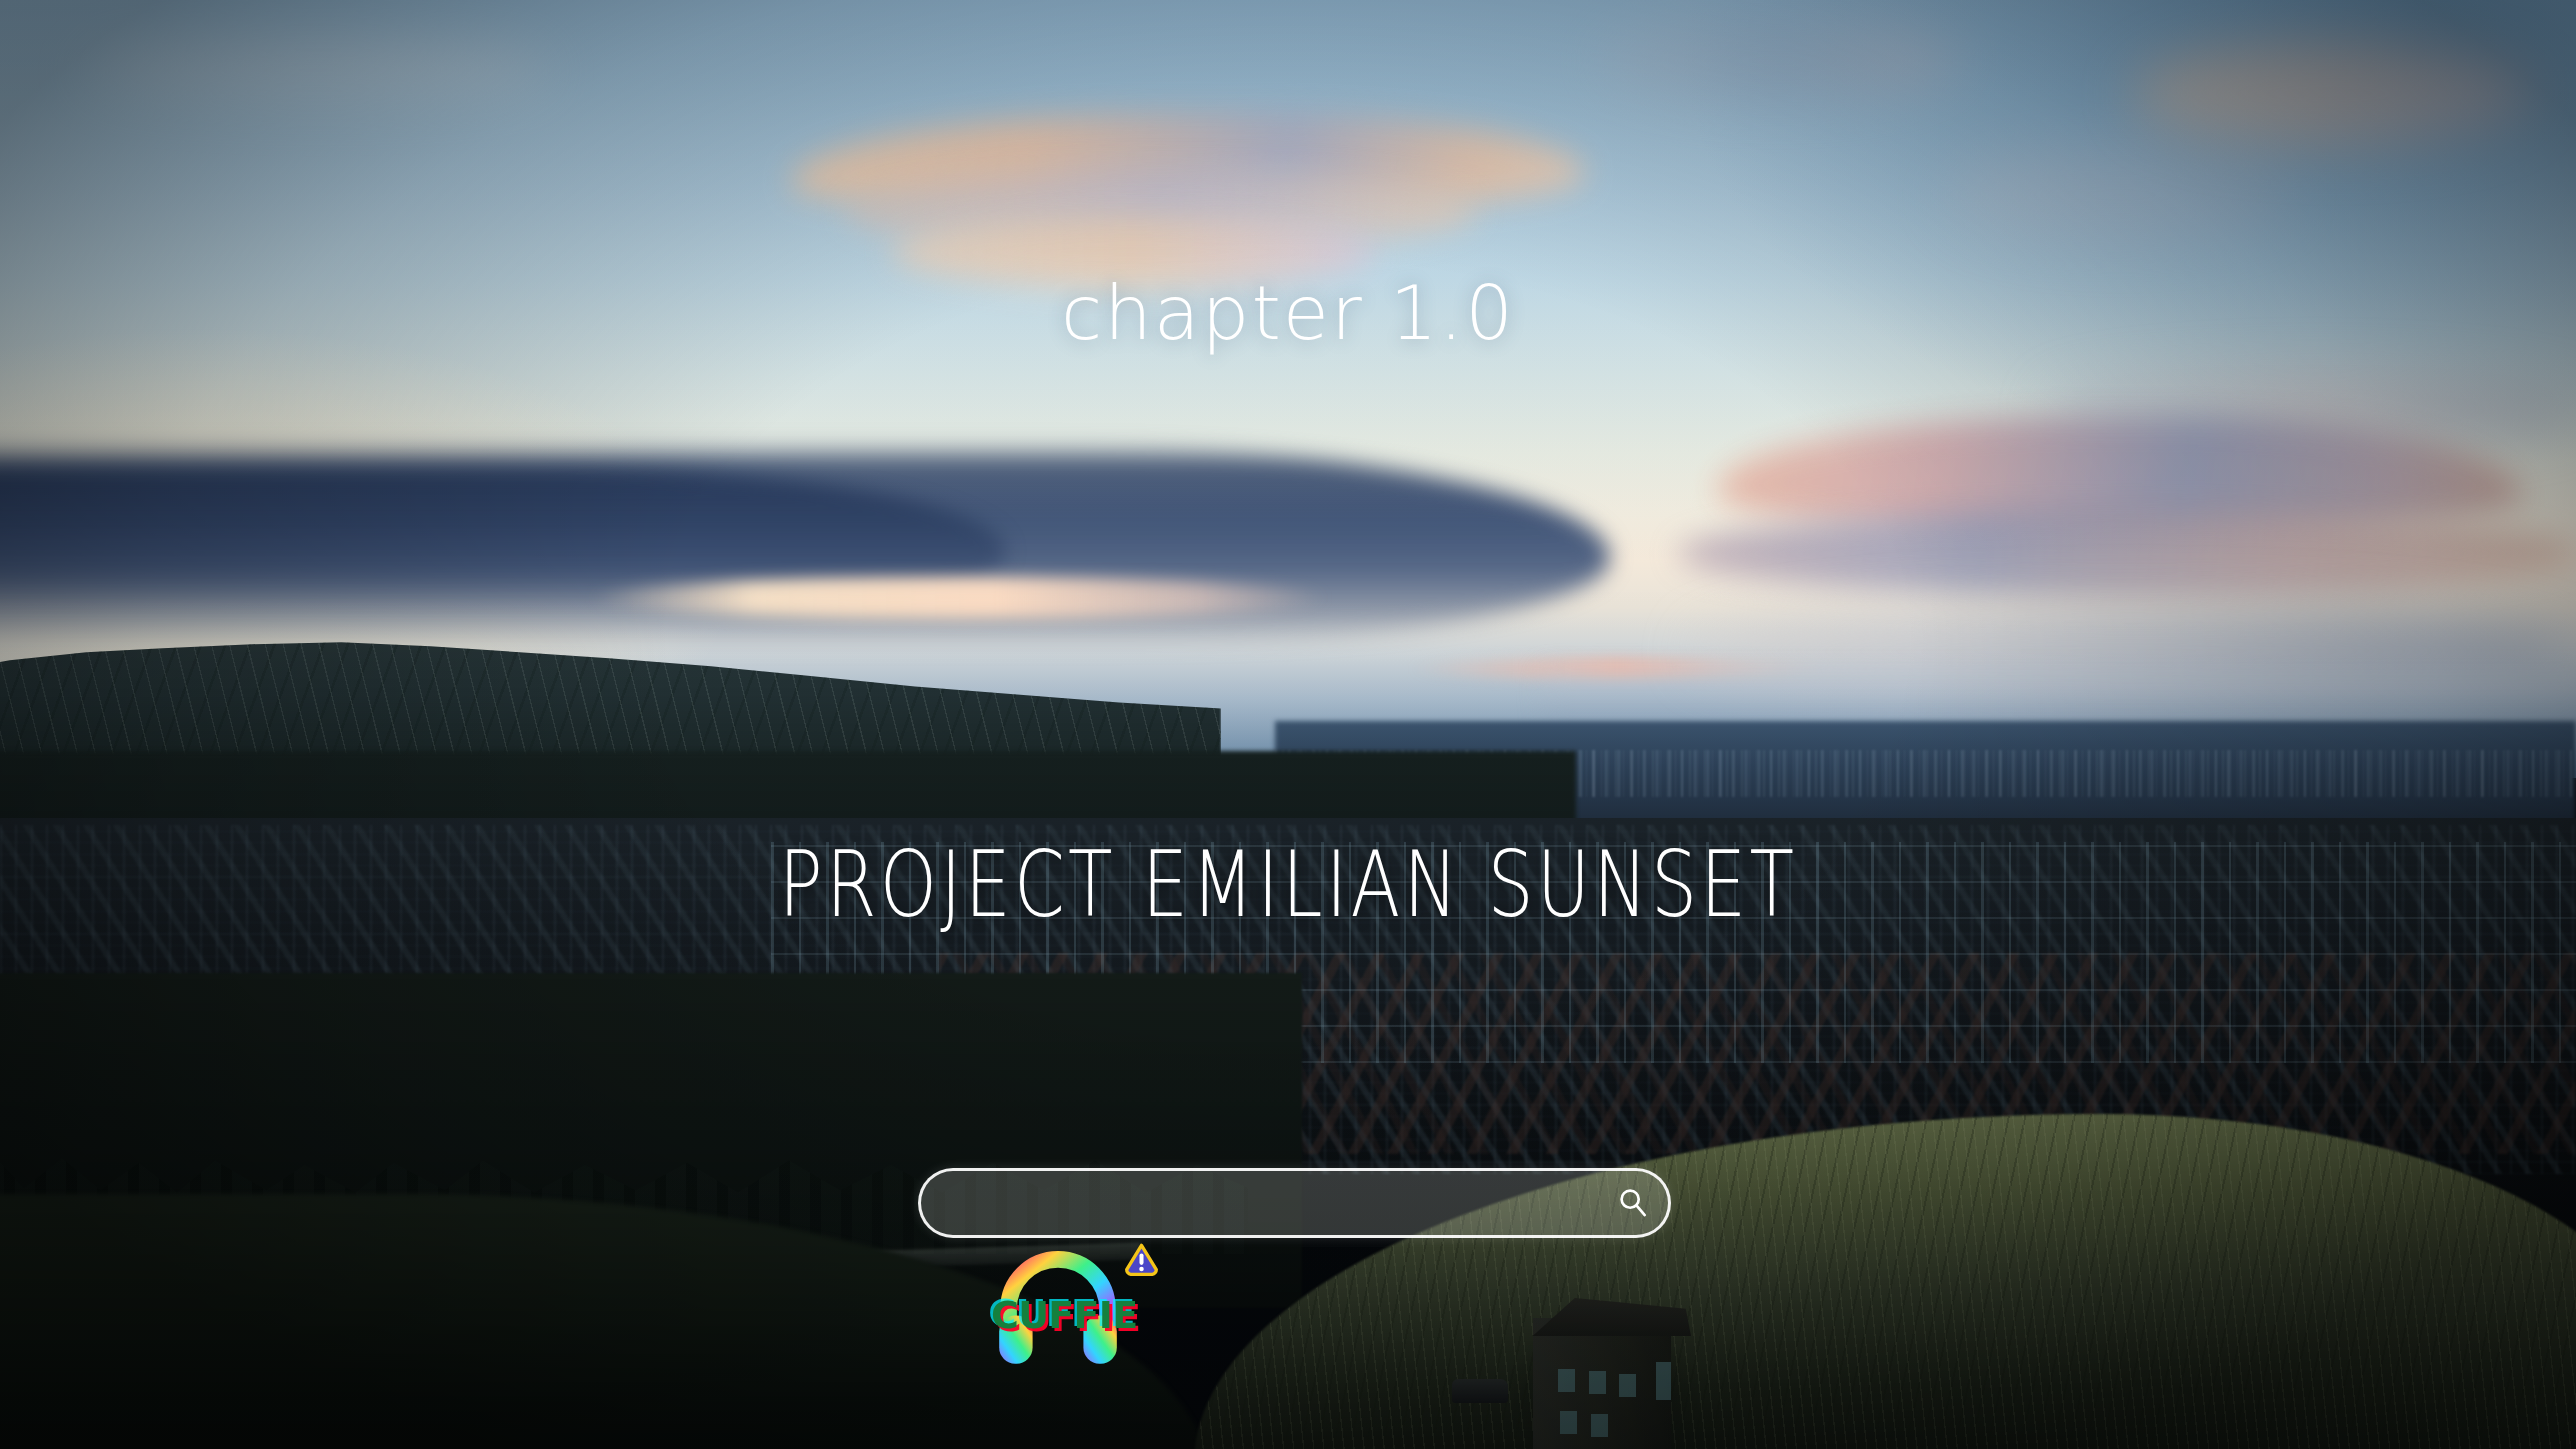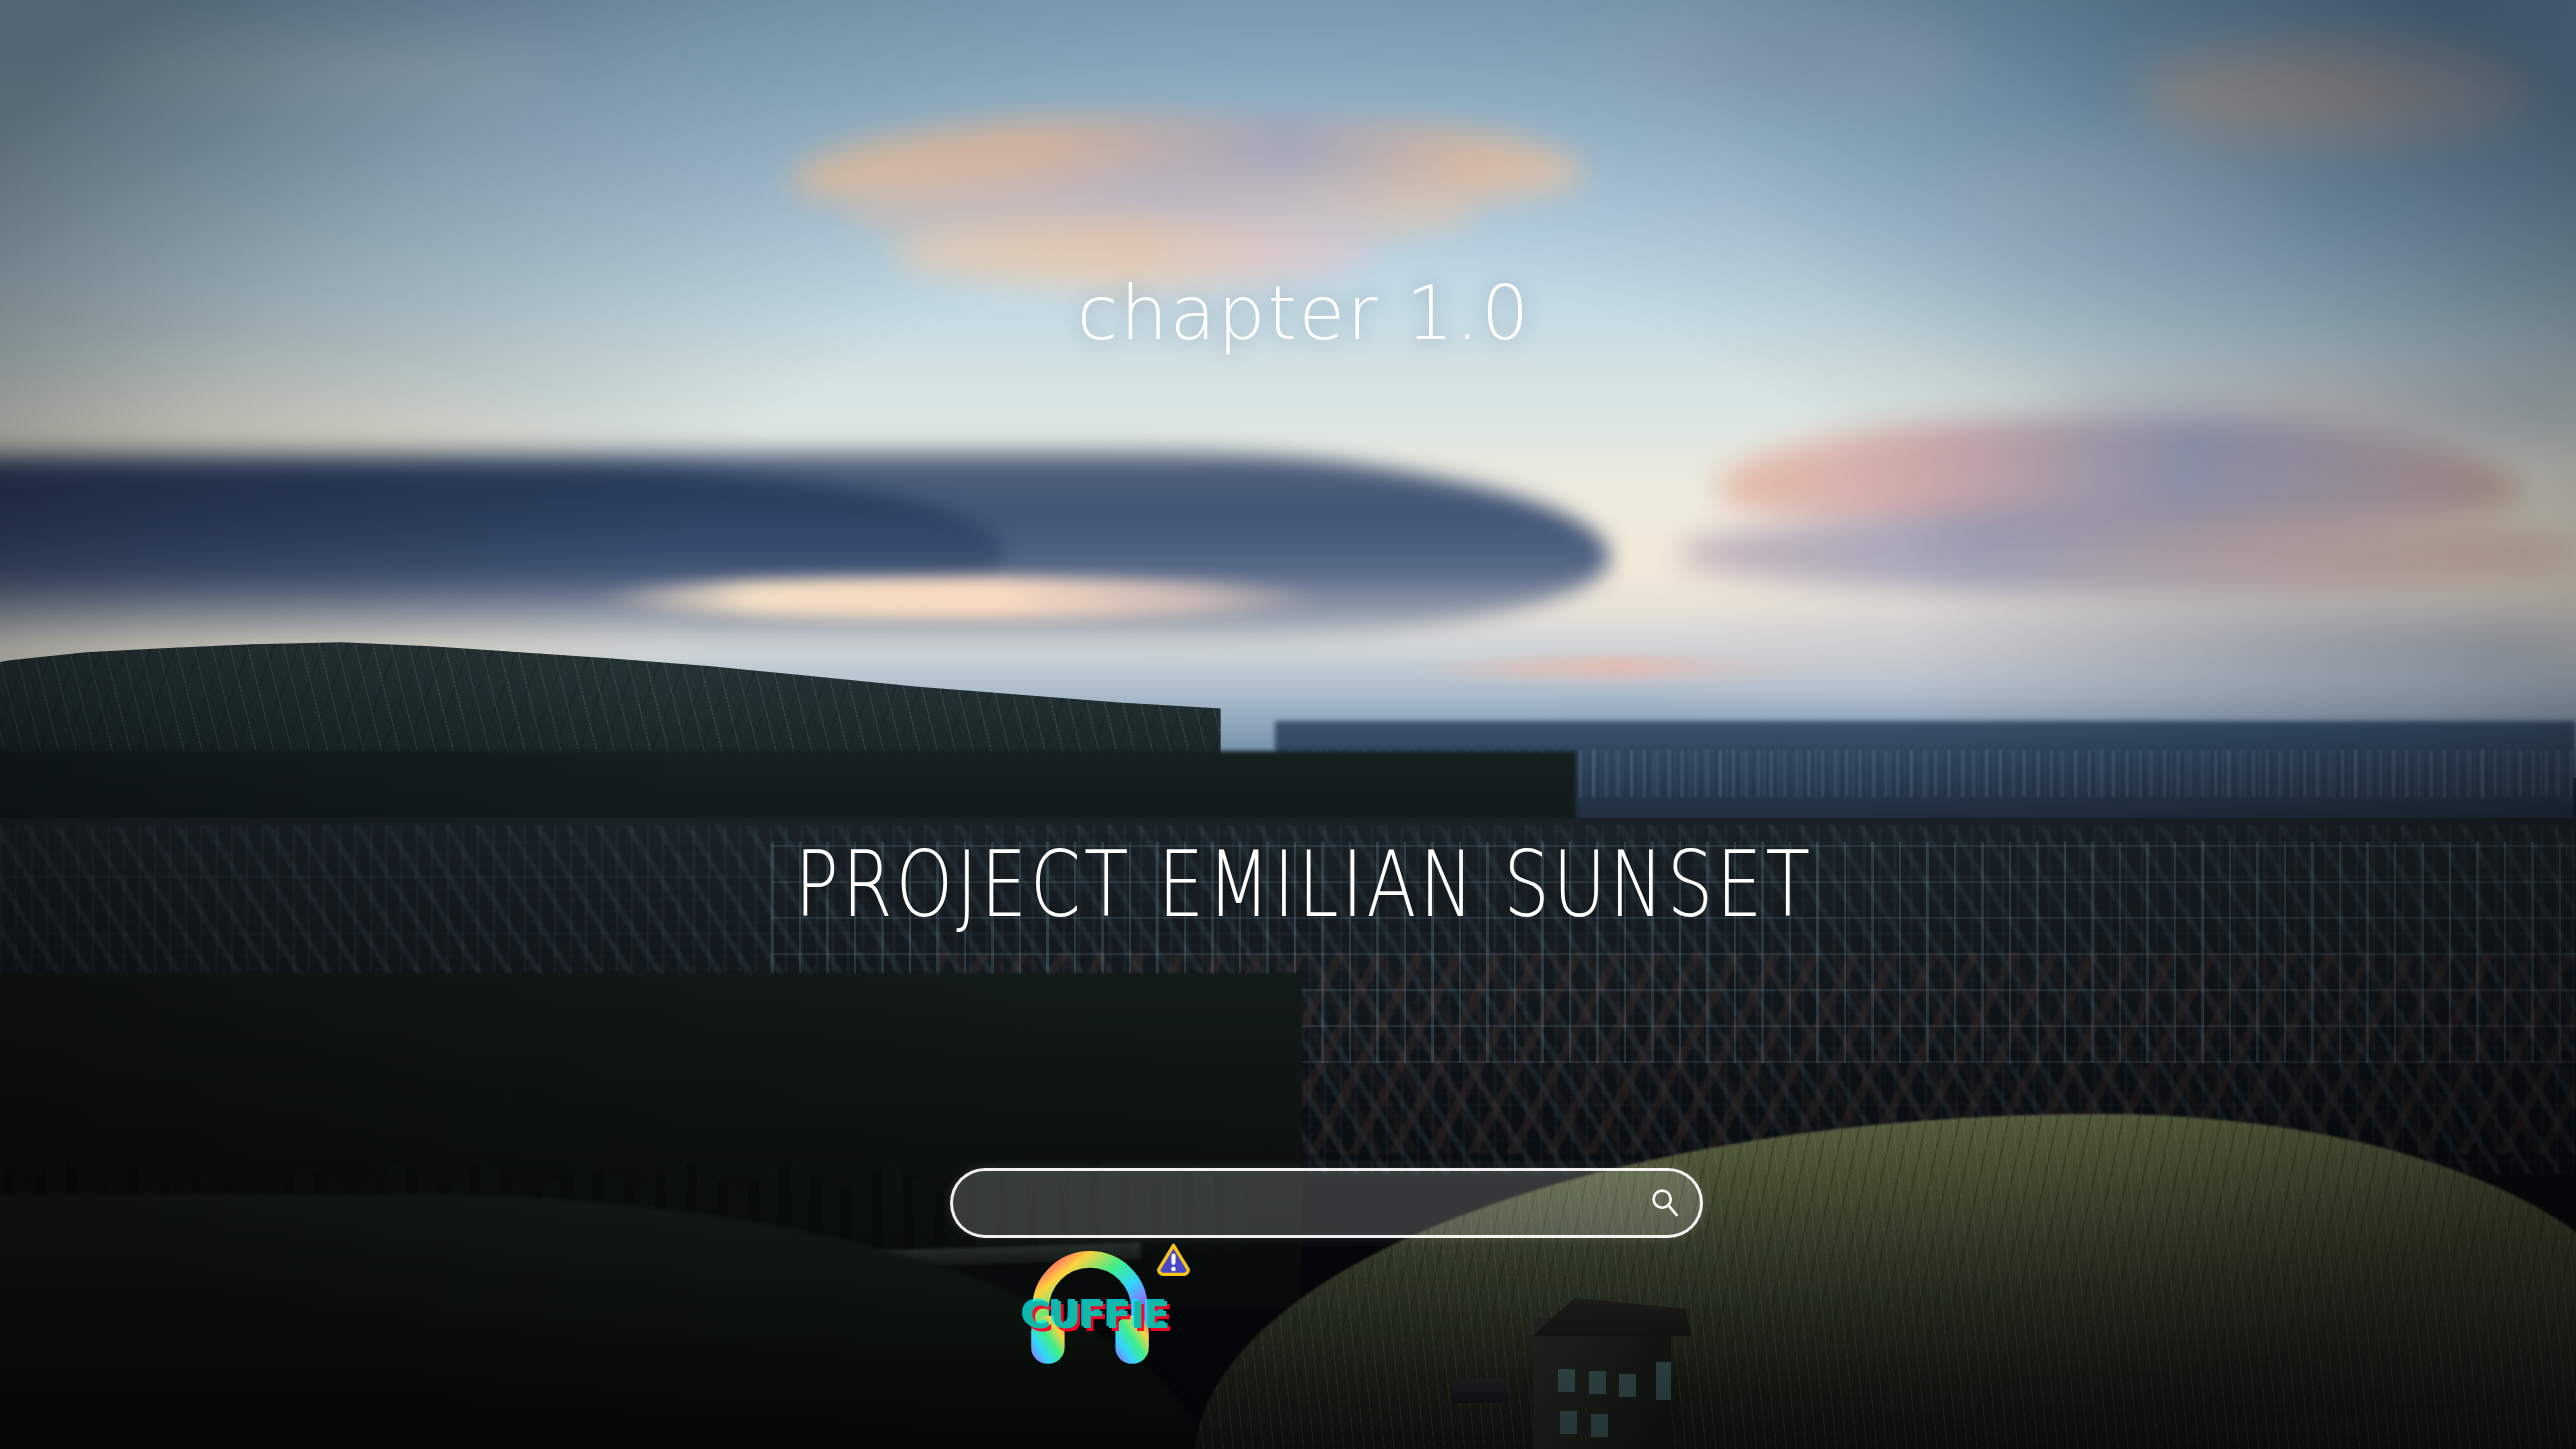--- a/index.html
+++ b/index.html
@@ -275,7 +275,7 @@
   }
 
   
-  .overlay { position:absolute; inset:0;margin-left:32px; }
+  .overlay { position:absolute; inset:0; }
 
   .chapter {
     position:absolute; left:0; right:0; top:276px;

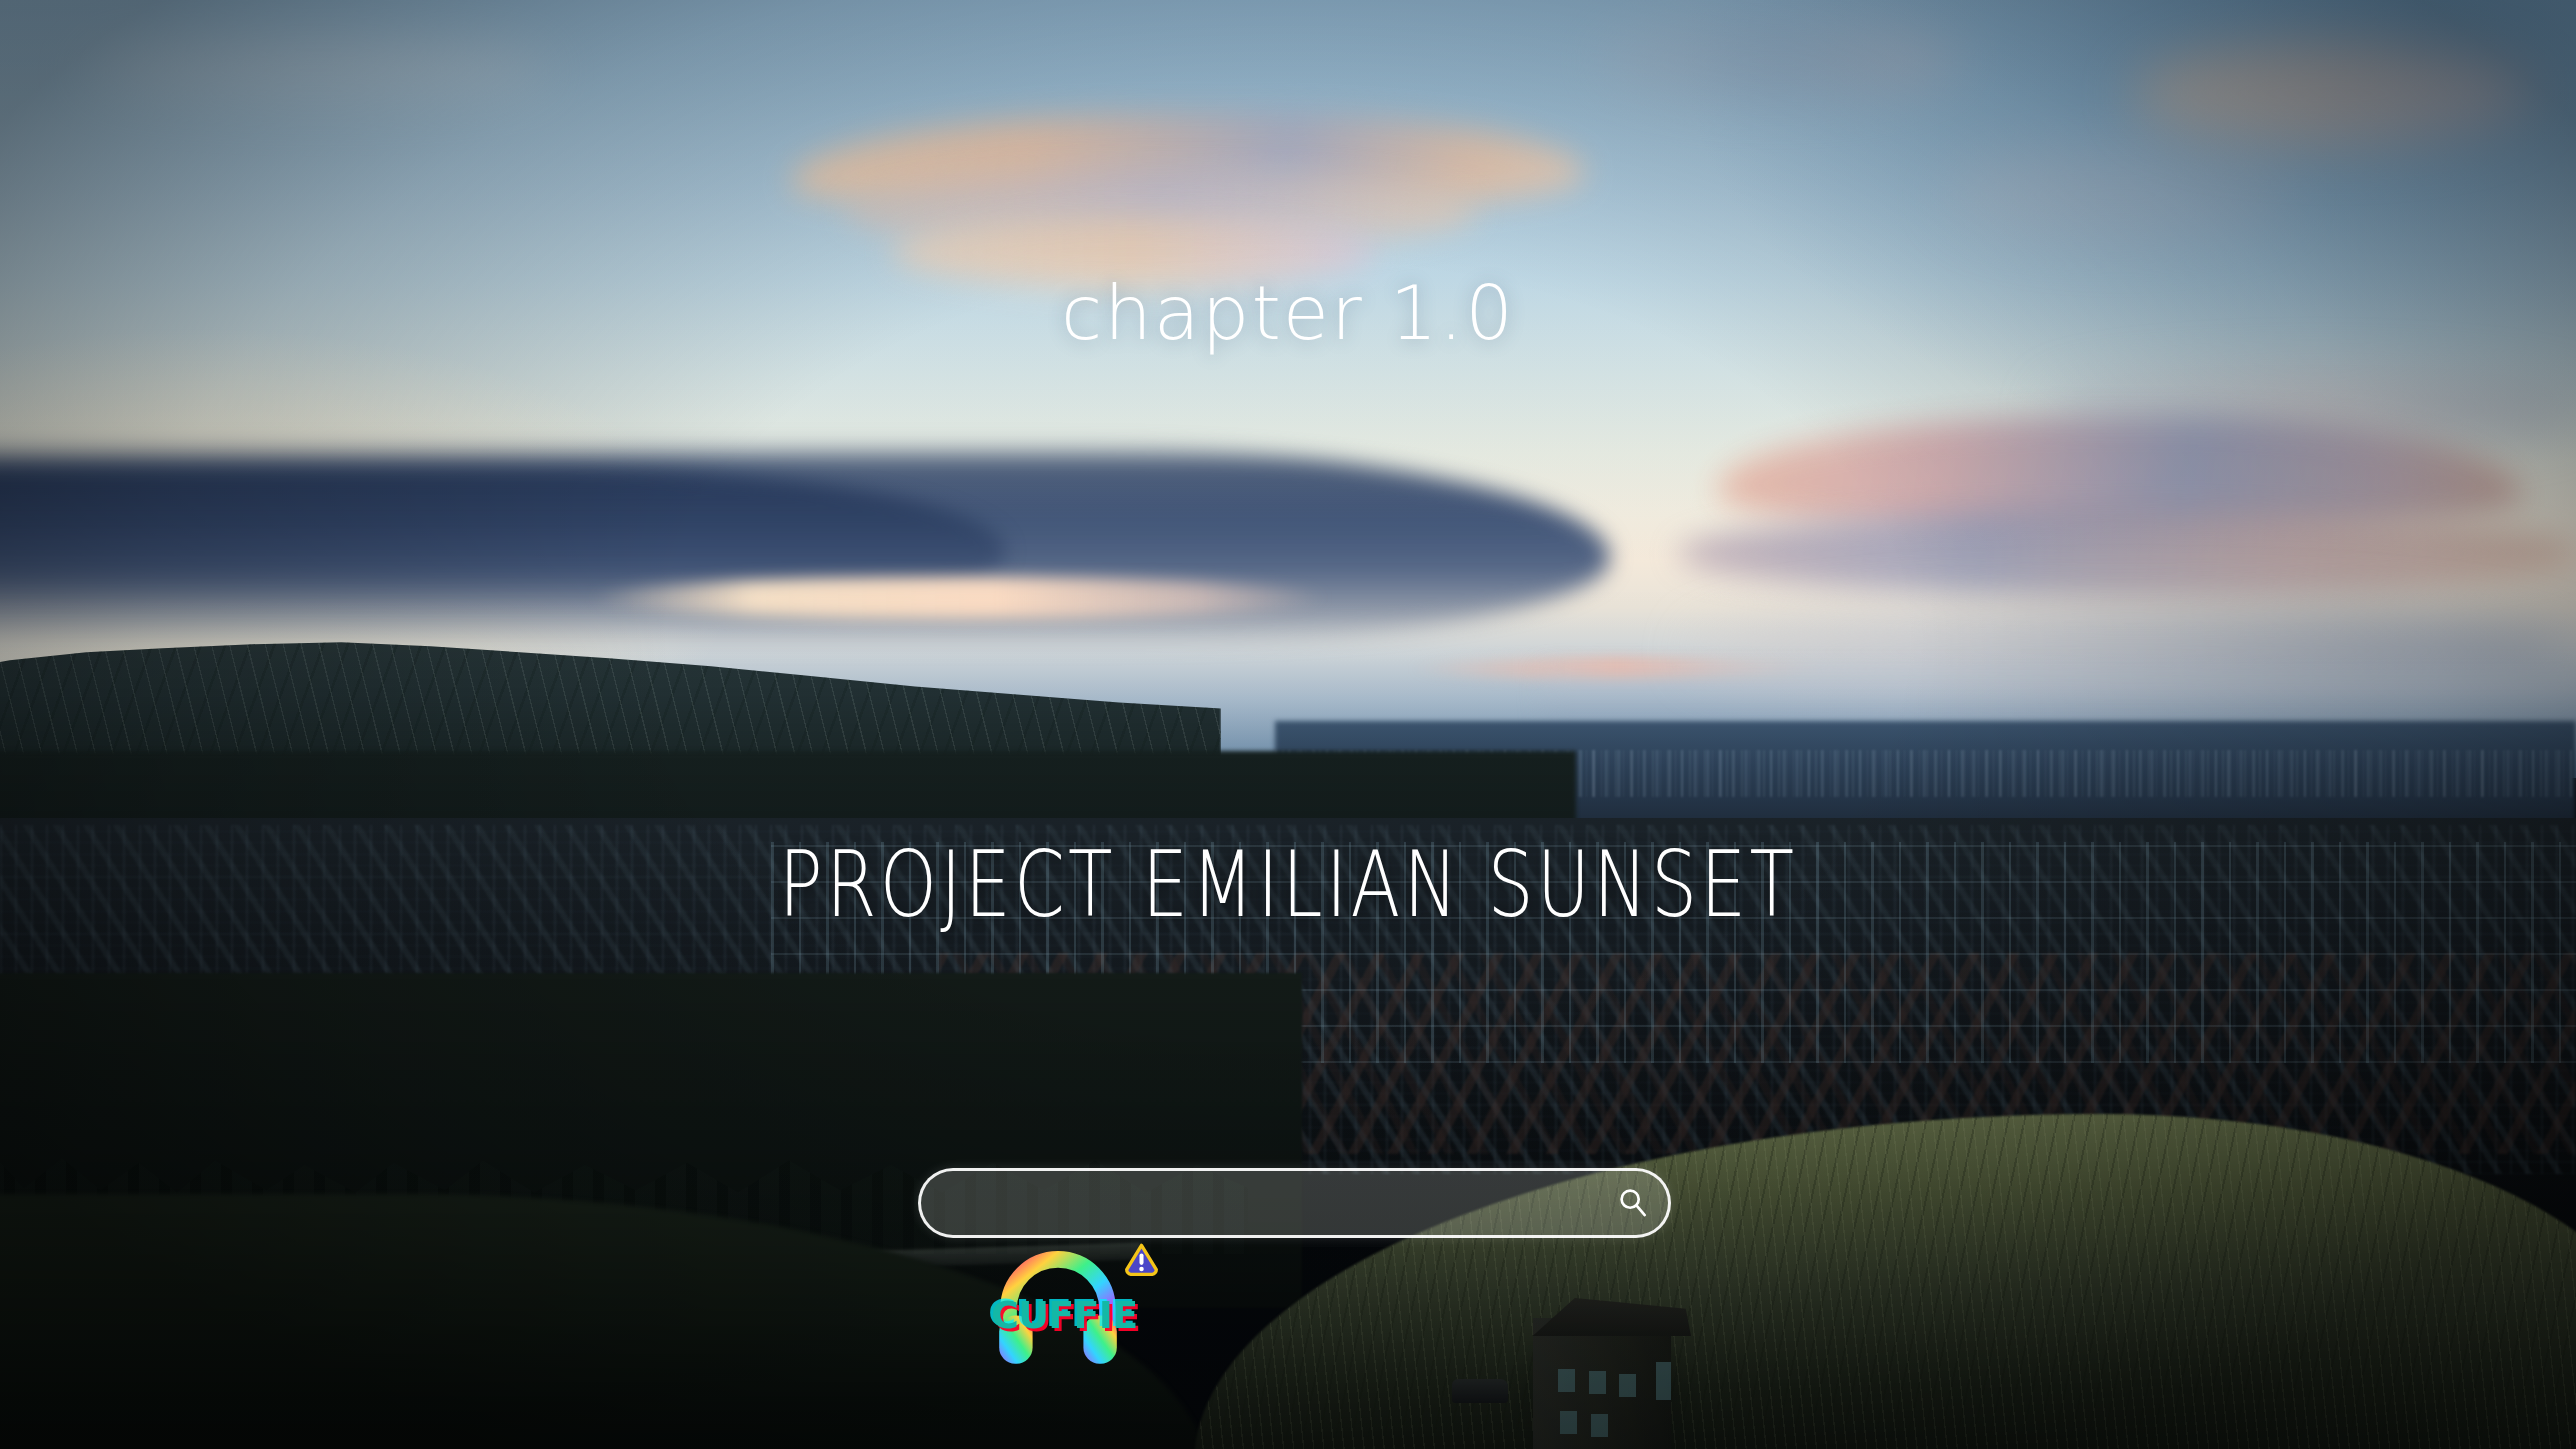--- a/index.html
+++ b/index.html
@@ -359,7 +359,7 @@
     font-weight:700;
     font-size:38px;
     letter-spacing:-0.7px;
-    color:#14b8a6;
+    color:#15803d;
     text-shadow:
        2.7px 2.7px 0 rgba(255,0,40,.95),
       -2.7px -2px 0 rgba(0,240,255,.75);

